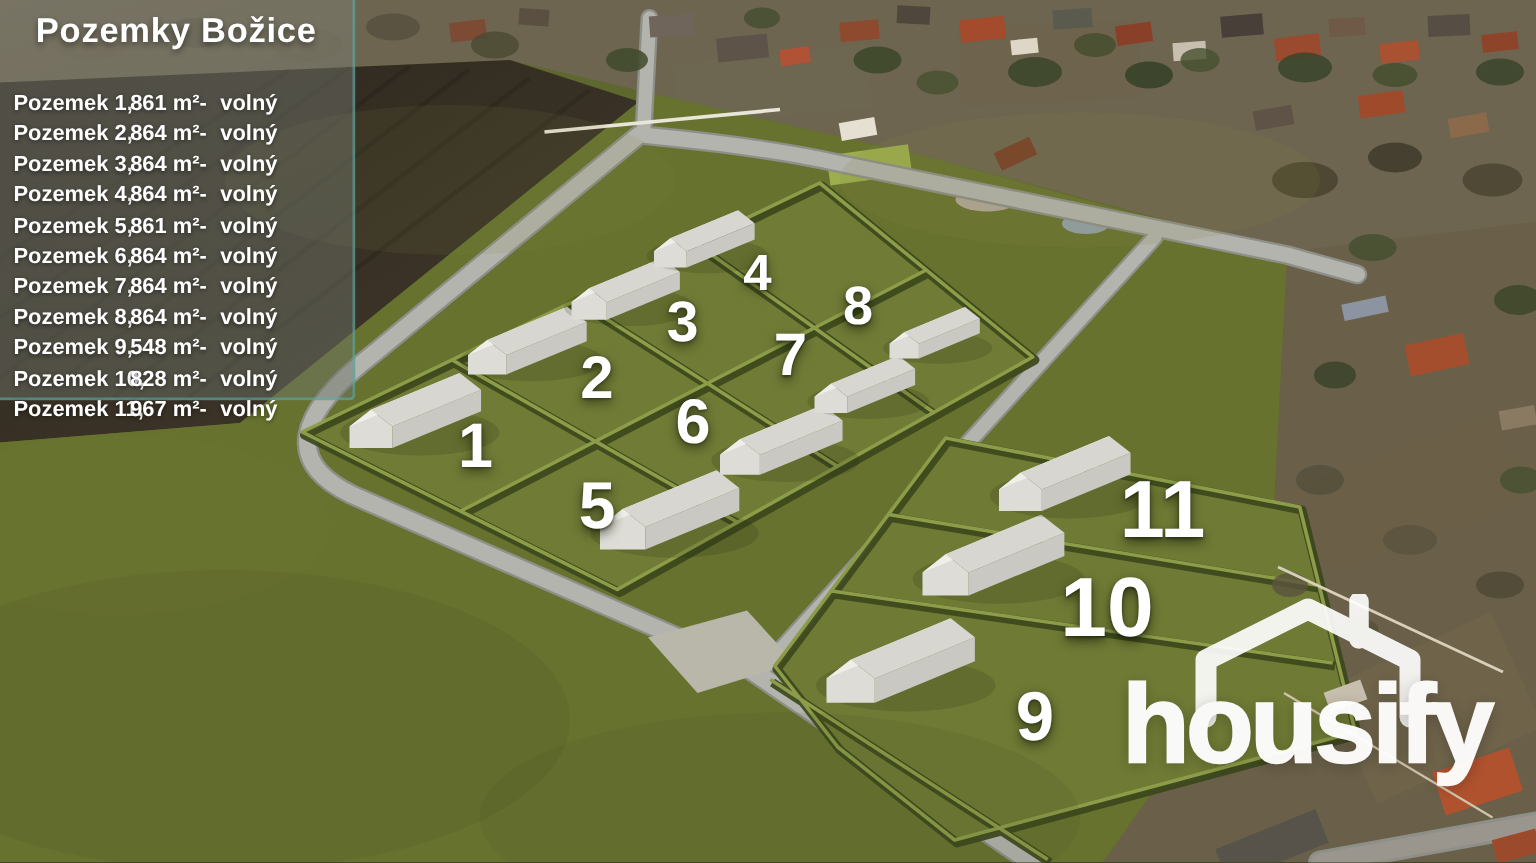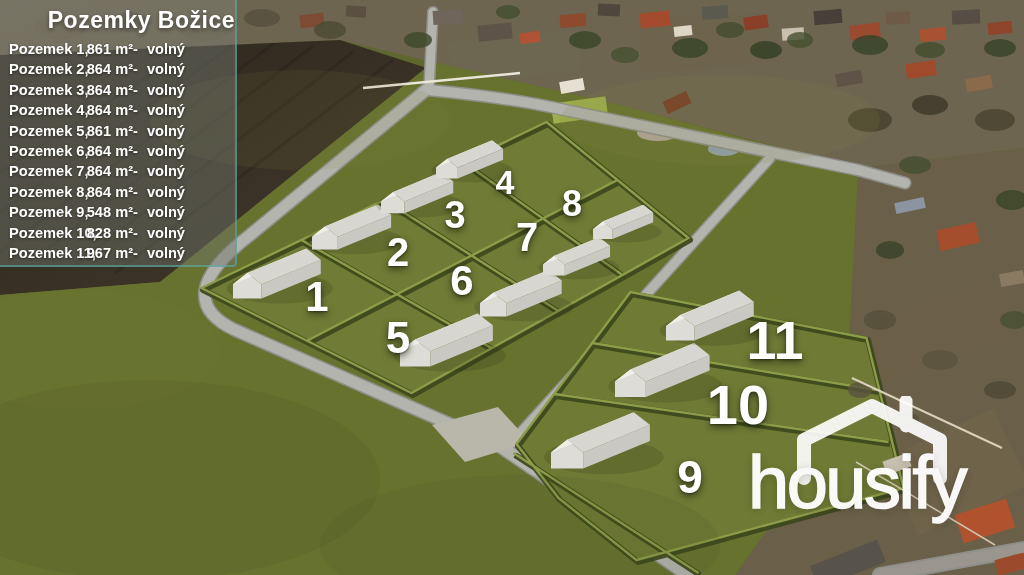--- a/index.html
+++ b/index.html
@@ -15,7 +15,7 @@
           background:linear-gradient(160deg,rgba(133,136,128,.42),rgba(108,114,102,.48));
           border:2px solid rgba(88,168,162,.60);border-left:none;border-top:none;
           border-radius:0 0 4px 0;box-sizing:border-box;}
-  .legend-title{color:#fff;font-size:23px;font-weight:bold;text-align:right;
+  .legend-title{color:#fff;font-size:23px;font-weight:bold;text-align:center;
           padding:7px 0 7px;letter-spacing:.5px;text-shadow:0 2px 4px rgba(0,0,0,.45);}
   .legend-row{display:flex;align-items:baseline;height:20.4px;padding:0 50px 0 9px;
           color:#fff;font-size:14.6px;font-weight:bold;white-space:nowrap;

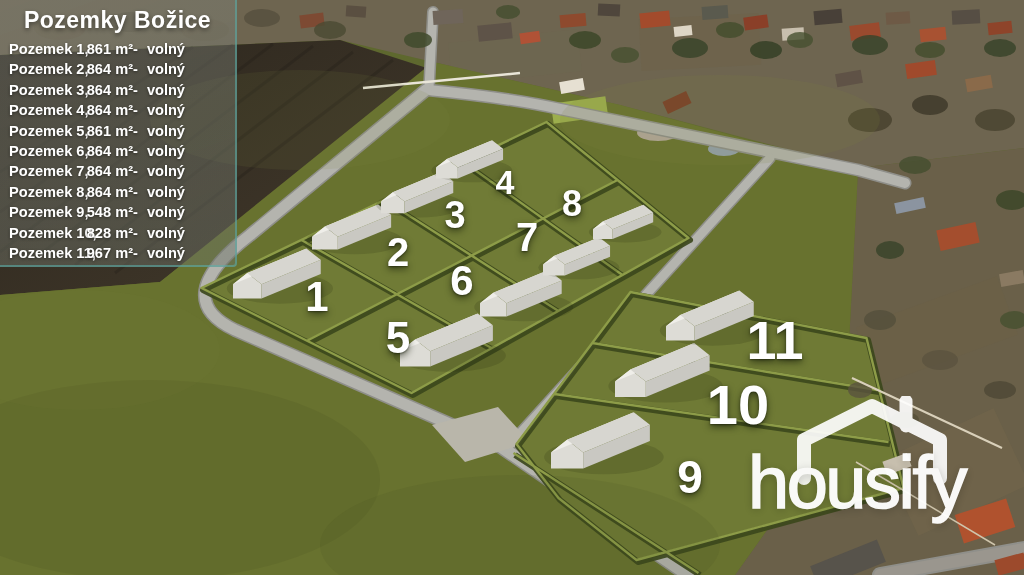--- a/index.html
+++ b/index.html
@@ -23,7 +23,7 @@
   .plot-label{min-width:66px;margin-right:5px;}
   .plot-area{}
   .dash{margin-left:auto;}
-  .status{margin-left:9px;}
+  .status{margin-left:9px;margin-top:20px;}
   
   .logo{position:absolute;left:746px;top:396px;width:272px;height:158px;z-index:3;opacity:.96;}
   .logo-icon{position:absolute;left:0;top:0;}

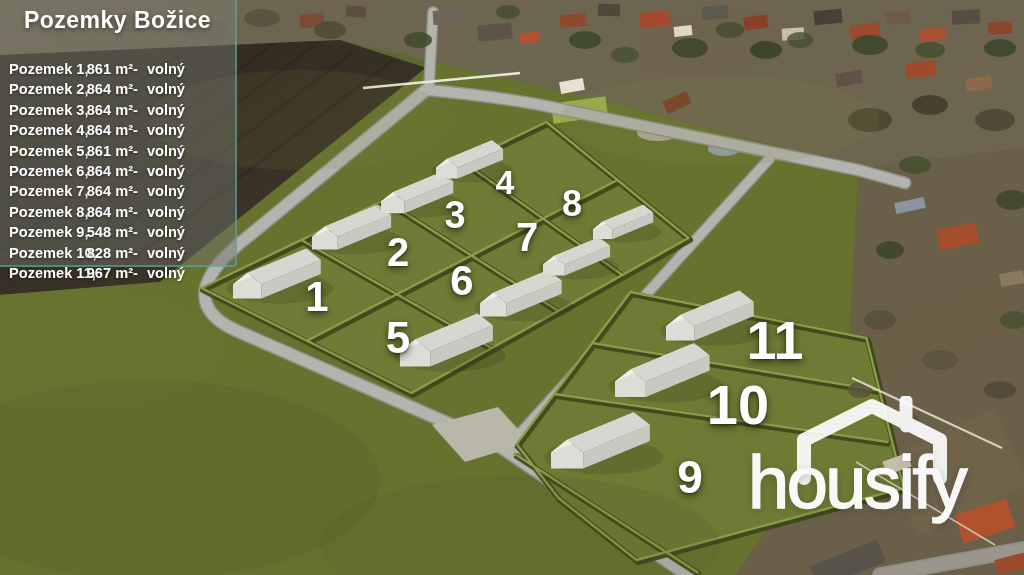--- a/index.html
+++ b/index.html
@@ -27,7 +27,7 @@
   
   .logo{position:absolute;left:746px;top:396px;width:272px;height:158px;z-index:3;opacity:.96;}
   .logo-icon{position:absolute;left:0;top:0;}
-  .logo-text{position:absolute;left:2px;top:44px;color:#fff;font-size:74px;font-weight:normal;
+  .logo-text{position:absolute;left:2px;top:44px;color:#fff;font-size:74px;font-weight:bold;
           letter-spacing:-2.5px;-webkit-text-stroke:1.5px #ffffff;
           text-shadow:0 2px 10px rgba(0,0,0,.25);}
 </style>

